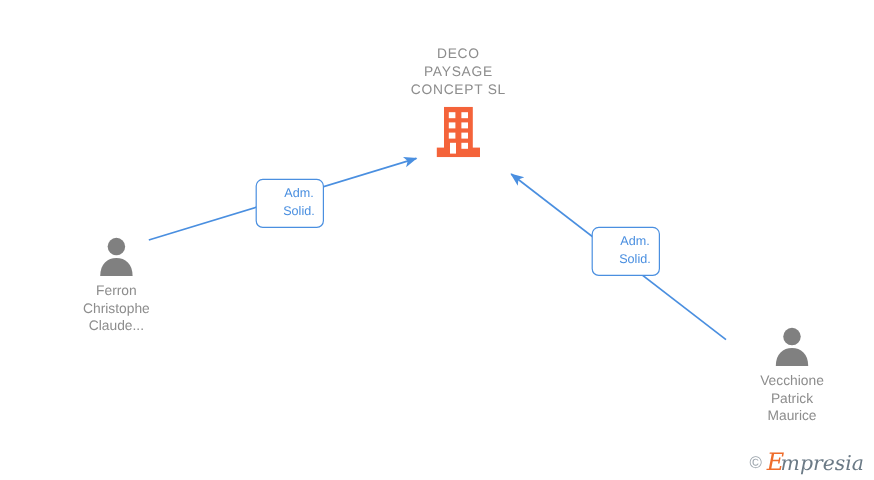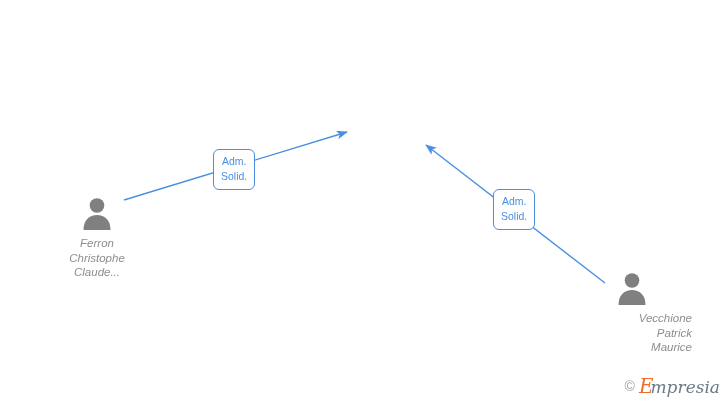--- a/index.html
+++ b/index.html
@@ -137,6 +137,23 @@
     <line x1="605" y1="283" x2="426" y2="145" stroke="#4a8fe0" stroke-width="1.4" marker-end="url(#arrow-blue)"></line>
   </svg>
 
+  <div class="company-node">
+    <div class="company-title">DECO
+PAYSAGE
+CONCEPT  SL</div>
+    <svg class="company-icon" viewBox="0 0 44 42" xmlns="http://www.w3.org/2000/svg">
+      <rect x="10" y="0" width="24" height="36" fill="#f4633a"></rect>
+      <rect x="4" y="34" width="36" height="8" fill="#f4633a"></rect>
+      <rect x="14" y="4.5" width="5.5" height="5" fill="#ffffff"></rect>
+      <rect x="24.5" y="4.5" width="5.5" height="5" fill="#ffffff"></rect>
+      <rect x="14" y="13" width="5.5" height="5" fill="#ffffff"></rect>
+      <rect x="24.5" y="13" width="5.5" height="5" fill="#ffffff"></rect>
+      <rect x="14" y="21.5" width="5.5" height="5" fill="#ffffff"></rect>
+      <rect x="24.5" y="21.5" width="5.5" height="5" fill="#ffffff"></rect>
+      <rect x="15" y="30" width="5" height="9" fill="#ffffff"></rect>
+      <rect x="24.5" y="30" width="5.5" height="5" fill="#ffffff"></rect>
+    </svg>
+  </div>
 
   <div class="person-node left">
     <svg class="person-icon" viewBox="0 0 34 34" xmlns="http://www.w3.org/2000/svg">

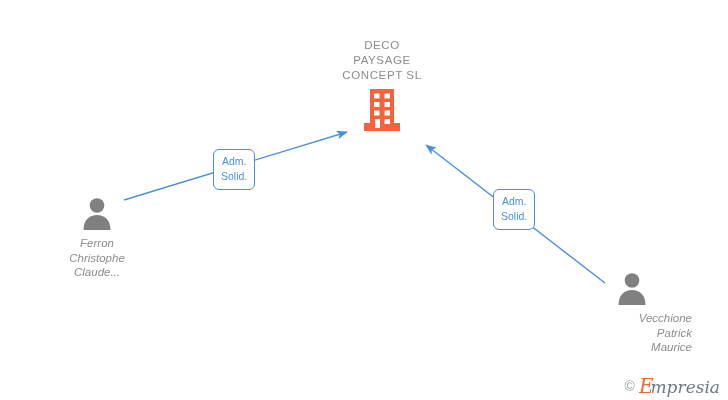--- a/index.html
+++ b/index.html
@@ -81,7 +81,7 @@
     font-size: 10.5px;
     line-height: 15px;
     text-align: center;
-    padding: 4px 7px 5px 7px;
+    padding: 4px 7px 5px 22px;
     white-space: pre-line;
     font-family: "Liberation Sans", sans-serif;
   }

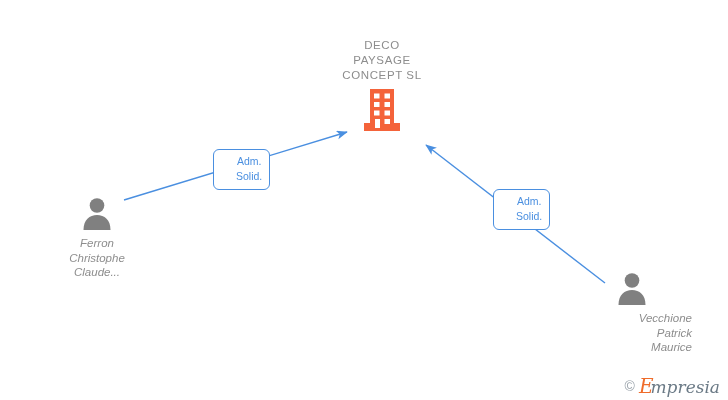--- a/index.html
+++ b/index.html
@@ -52,7 +52,6 @@
     position: absolute;
     width: 120px;
     text-align: center;
-    font-style: italic;
   }
   .person-node.left  { left: 37px;  top: 196px; }
   .person-node.right { left: 572px; top: 271px; text-align: right; }

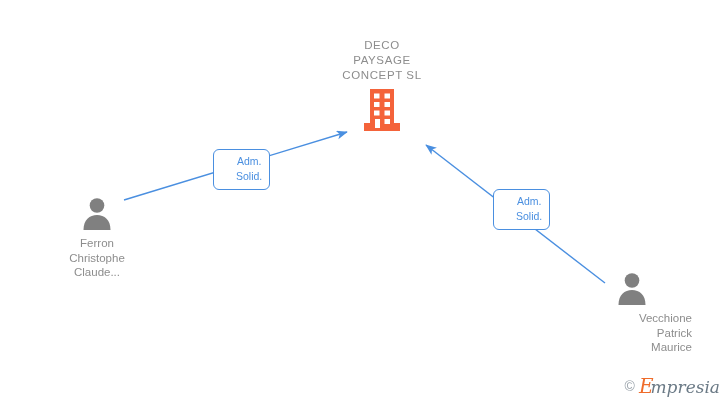--- a/index.html
+++ b/index.html
@@ -54,7 +54,7 @@
     text-align: center;
   }
   .person-node.left  { left: 37px;  top: 196px; }
-  .person-node.right { left: 572px; top: 271px; text-align: right; }
+  .person-node.right { left: 600px; top: 271px; }
   .person-icon {
     width: 34px;
     height: 34px;

